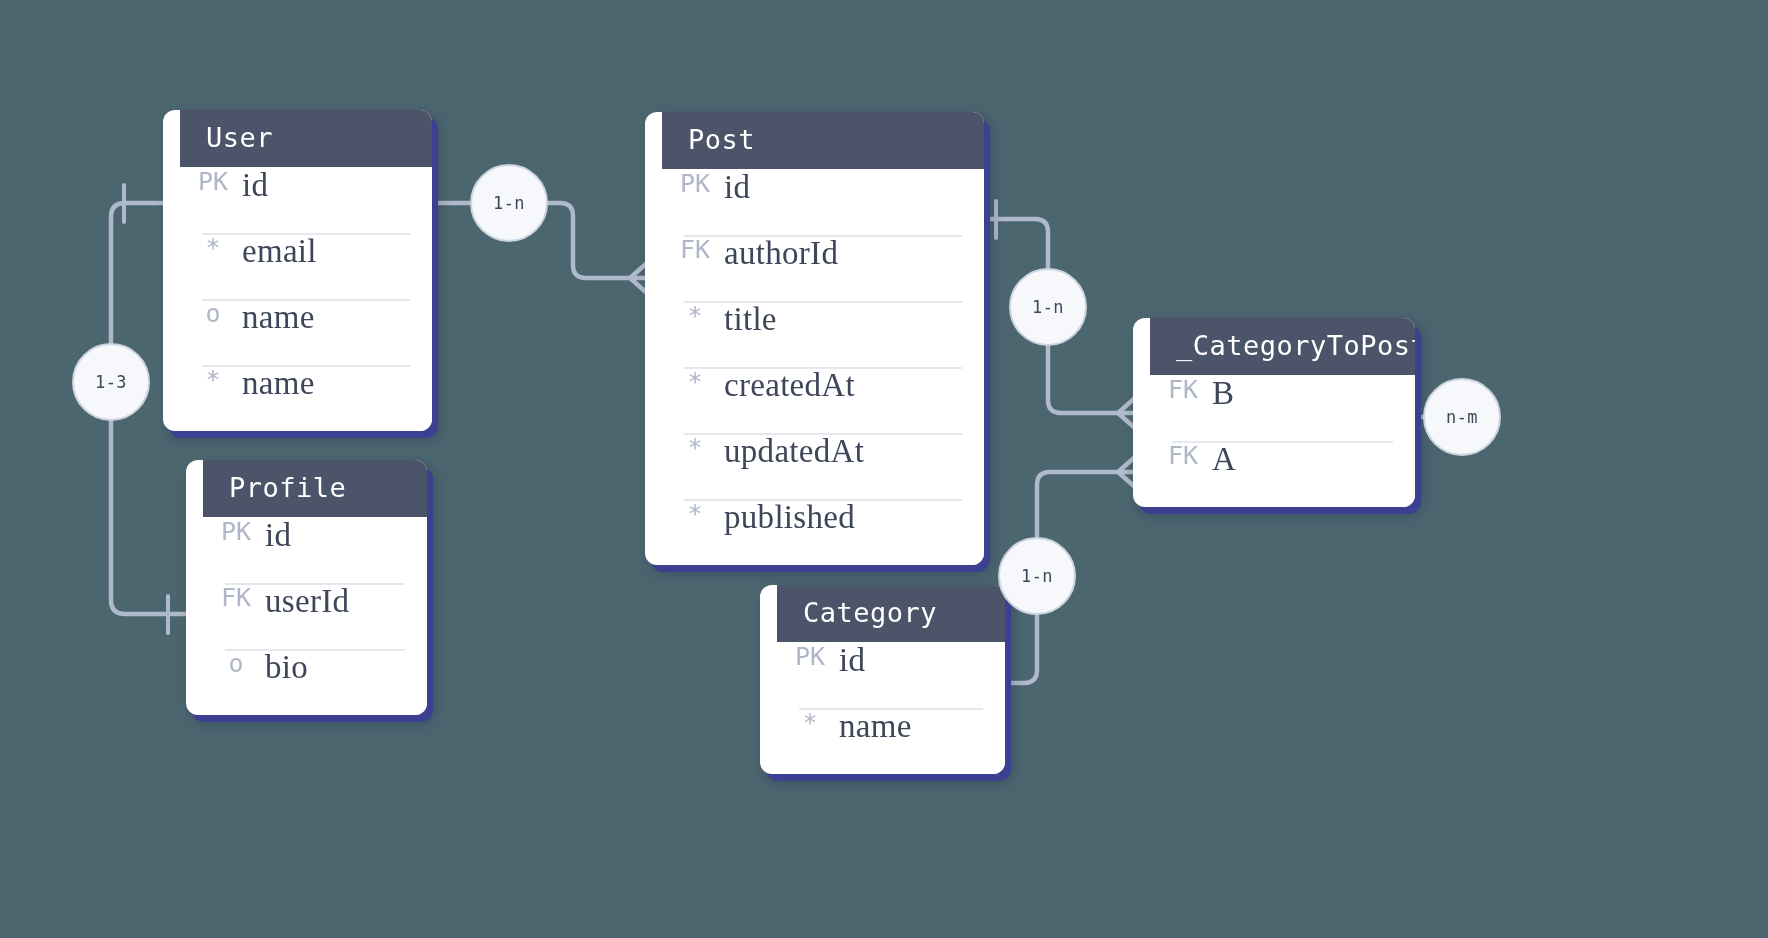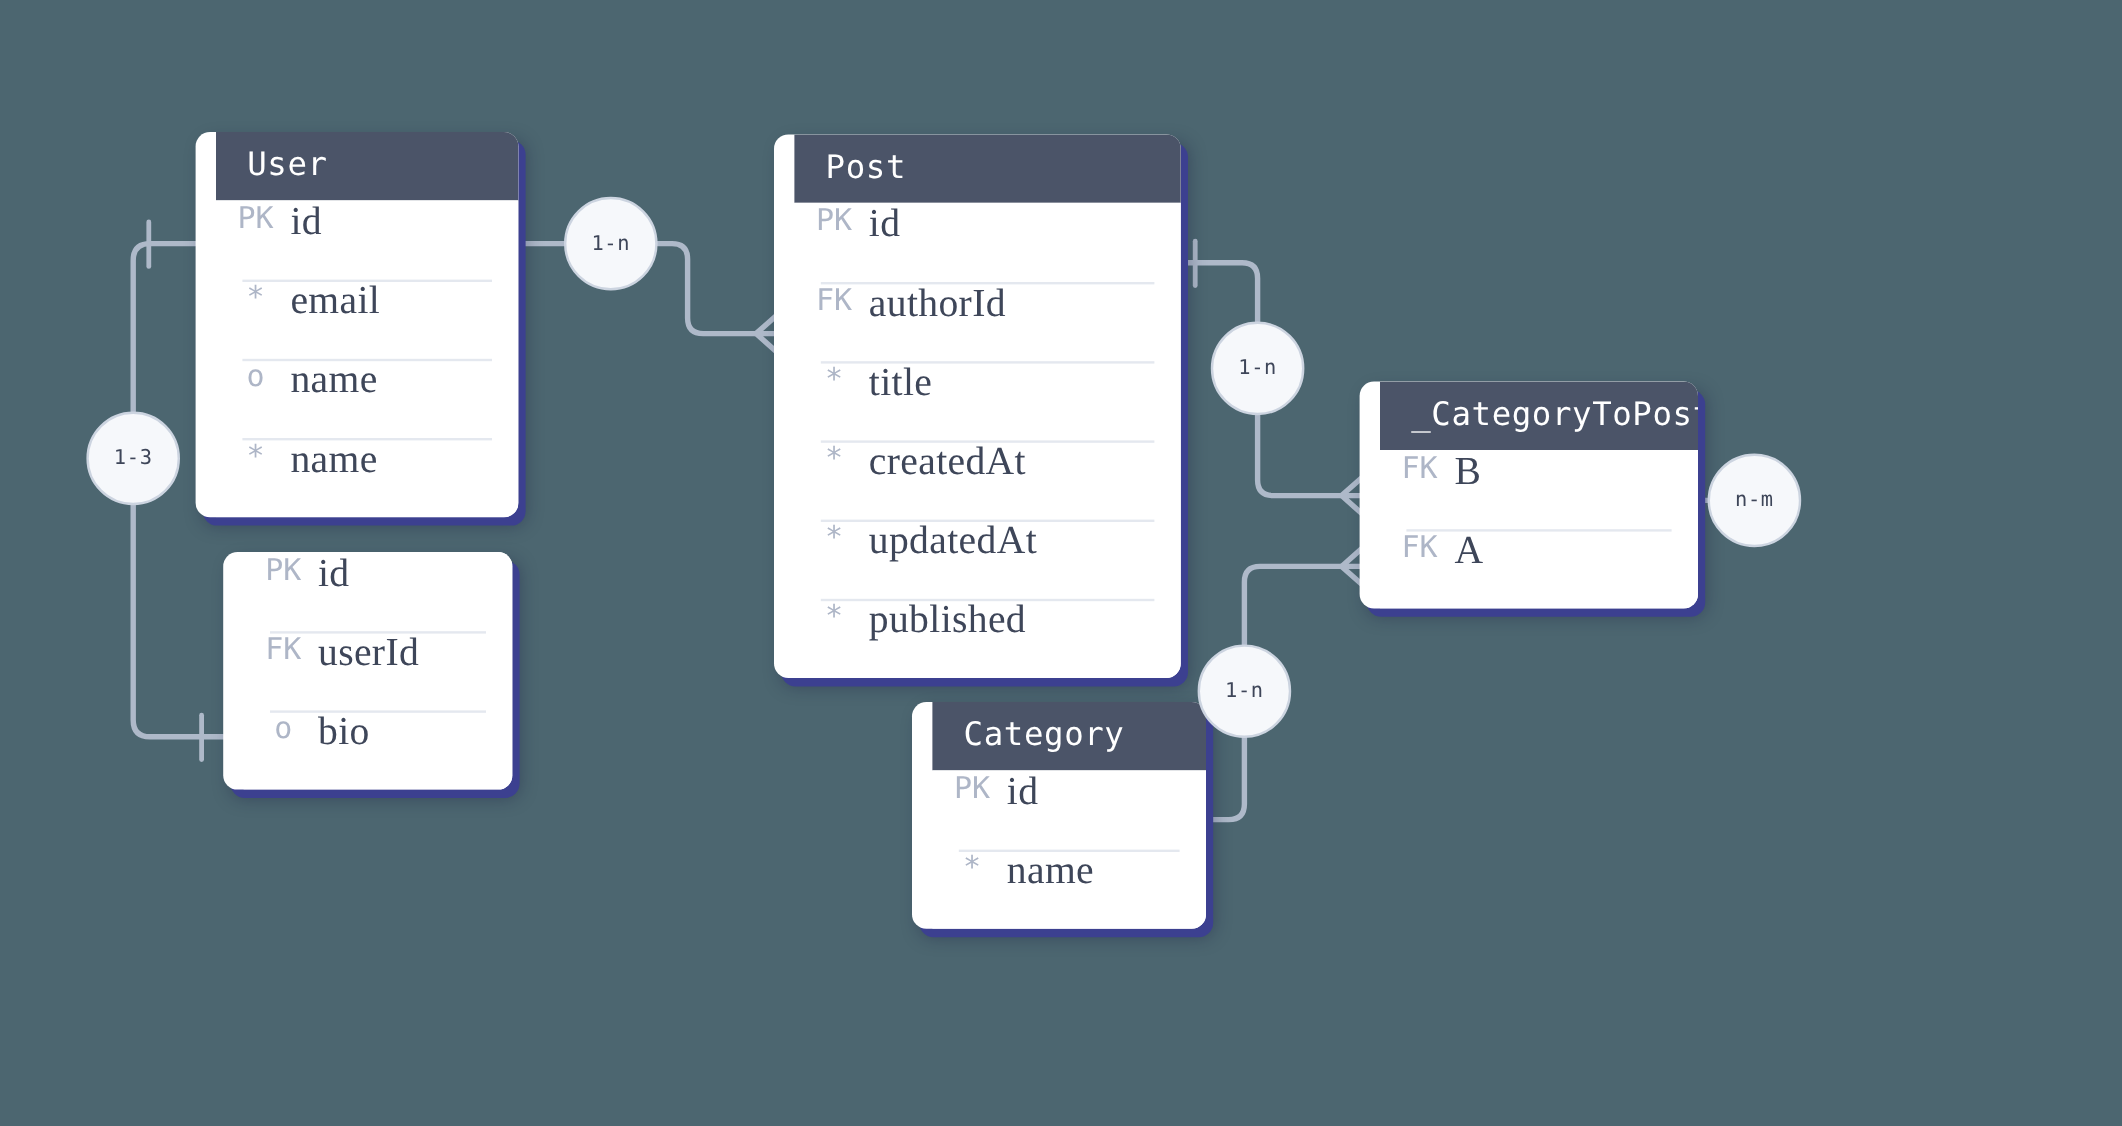--- a/index.html
+++ b/index.html
@@ -155,6 +155,7 @@
         </div>
       </div>
       <div class="entity" style="left: 186px; top: 460px; width: 224px;">
+        <div class="hdr">Profile</div>
         <div class="rows">
           <div class="row">
             <span class="mark">PK</span>

